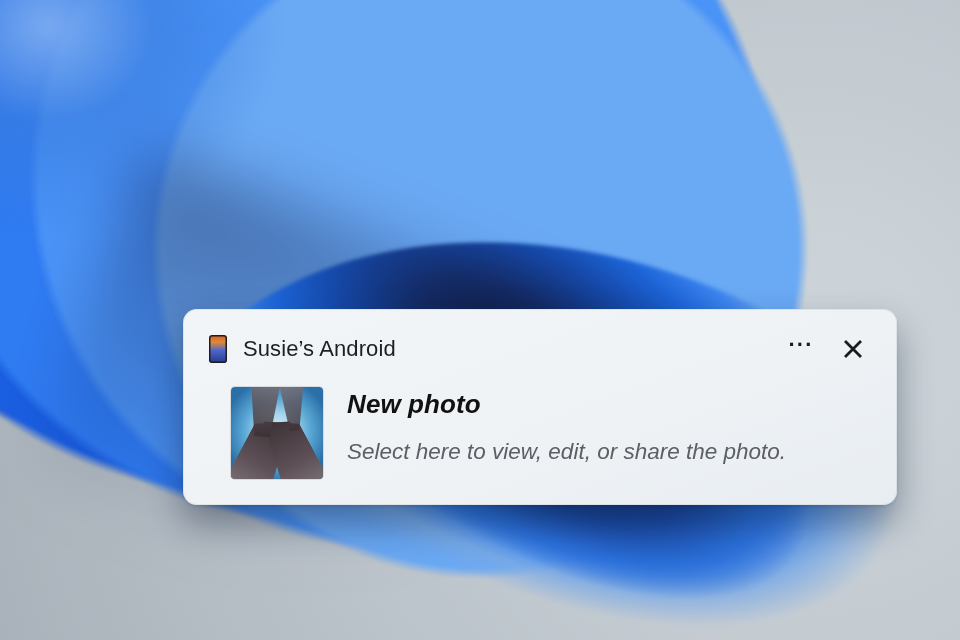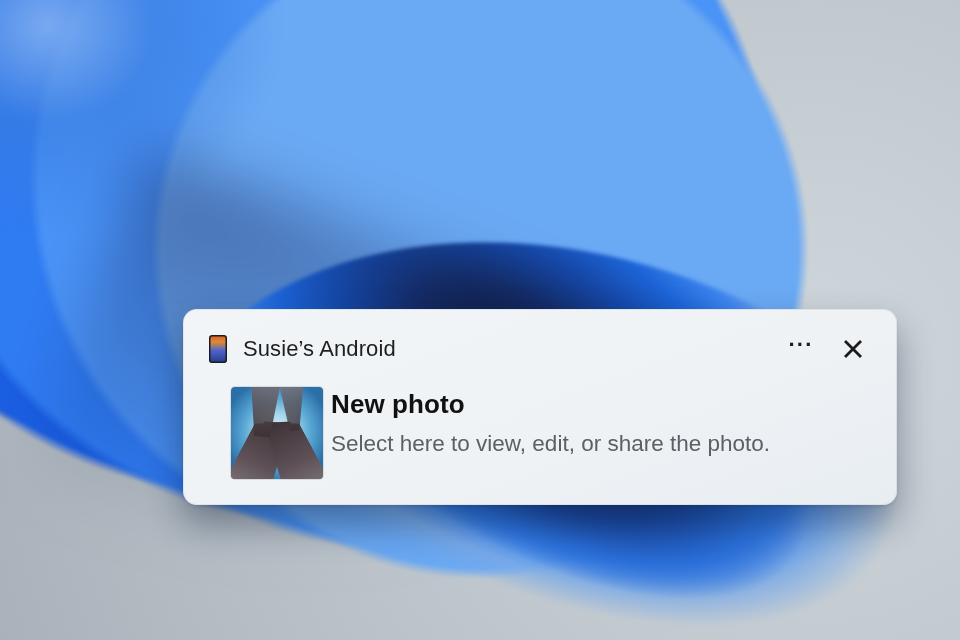--- a/index.html
+++ b/index.html
@@ -120,9 +120,10 @@
 
   .toast-body{
     display:flex;
-    gap:8px;
+    gap:24px;
     margin-top:20px;
     padding-left:22px;
+    font-style:italic;
   }
   .thumb{
     width:92px;height:92px;border-radius:4px;overflow:hidden;position:relative;

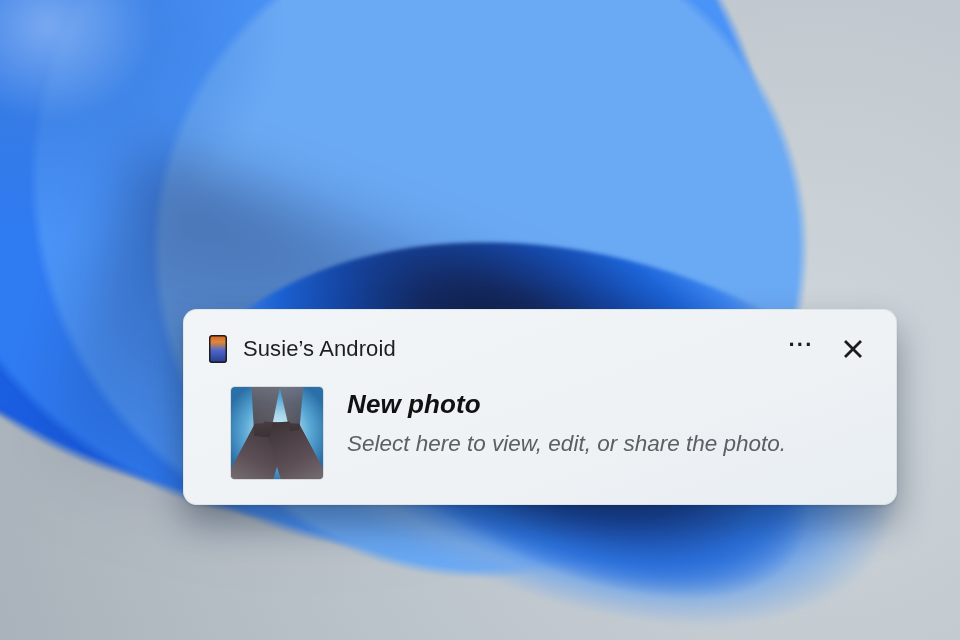--- a/index.html
+++ b/index.html
@@ -152,7 +152,7 @@
   }
   .desc{
     font-size:22.5px; line-height:1.42; color:#5c6066; font-weight:400;
-    margin-top:8px;
+    margin-top:16px;
     max-width:520px;
   }
   .via{

